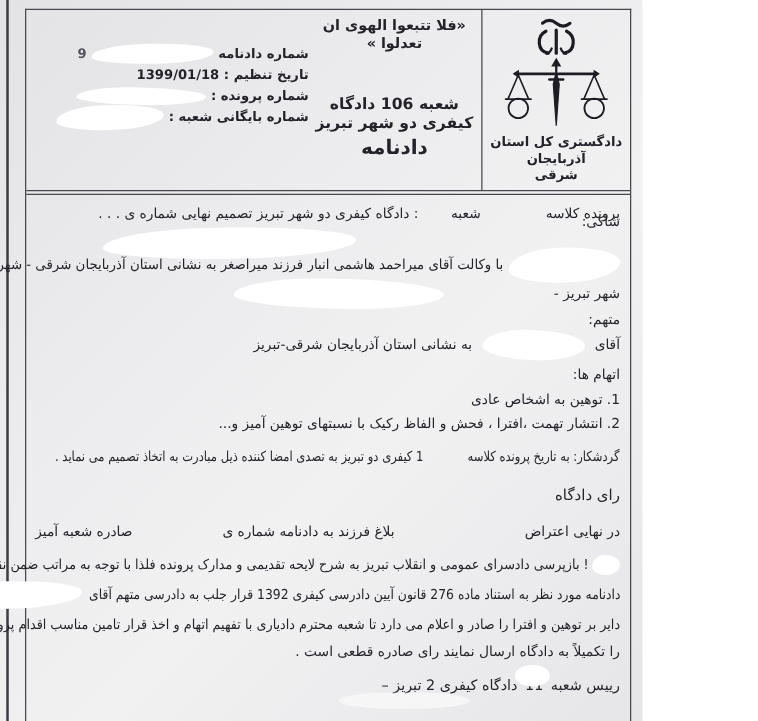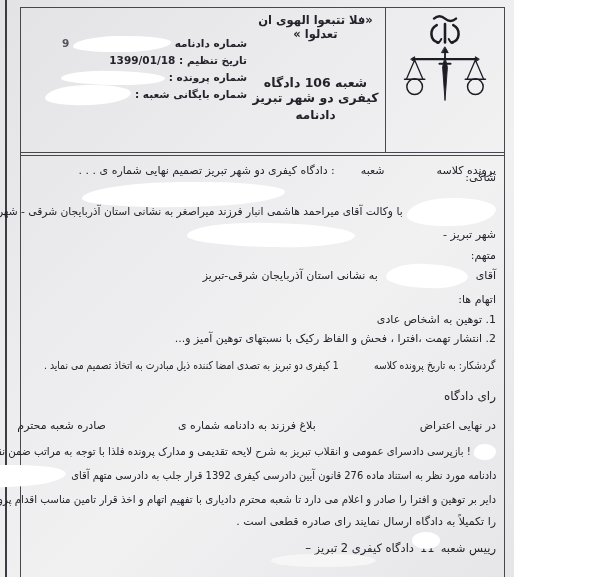--- a/index.html
+++ b/index.html
@@ -23,7 +23,7 @@
   .head-mid{position:absolute;right:122px;left:228px;top:0;bottom:0;text-align:center;direction:rtl;}
   .quran{margin-top:5px;font-size:11.5px;font-weight:bold;}
   .branch{margin-top:34px;font-size:12.5px;font-weight:bold;}
-  .doctitle{margin-top:3px;font-size:12px;font-weight:bold;letter-spacing:2px;}
+  .doctitle{margin-top:3px;font-size:16px;font-weight:bold;letter-spacing:2px;}
   
   .fields{position:absolute;left:8px;top:27px;width:218px;direction:rtl;text-align:right;font-size:10.5px;font-weight:bold;}
   .frow{height:17px;line-height:16px;white-space:nowrap;}

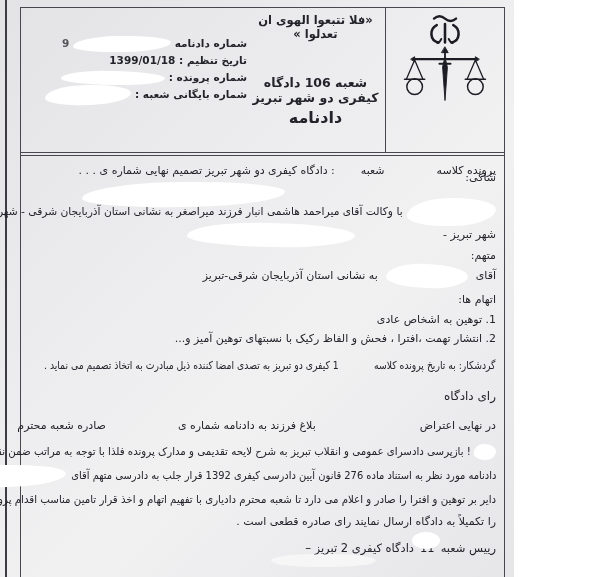--- a/index.html
+++ b/index.html
@@ -109,6 +109,10 @@
             <circle cx="83" cy="81" r="8.5" stroke-width="1.6"></circle>
           </g>
         </svg>
+        <div class="org-caption">
+          <div>دادگستری کل استان آذربایجان</div>
+          <div>شرقی</div>
+        </div>
       </div>
     </div>
 

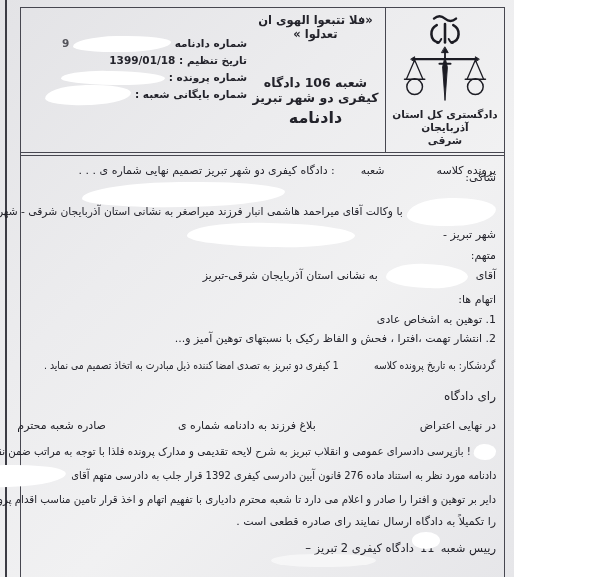--- a/index.html
+++ b/index.html
@@ -164,7 +164,7 @@
       </div>
 
       <div class="bl" style="top:263px;">
-        <span>در نهایی اعتراض</span><span class="gap" style="width:104px;"></span><span>بلاغ فرزند به دادنامه شماره ی</span><span class="gap" style="width:72px;"></span><span>صادره شعبه محترم</span>
+        <span>در نهایی اعتراض</span><span class="gap" style="width:104px;"></span><span>بلاغ فرزند به دادنامه شماره ی</span><span class="gap" style="width:72px;"></span><span>صادره شعبه آمیز</span>
       </div>
 
       <div class="bl sx93" style="top:289px;">

